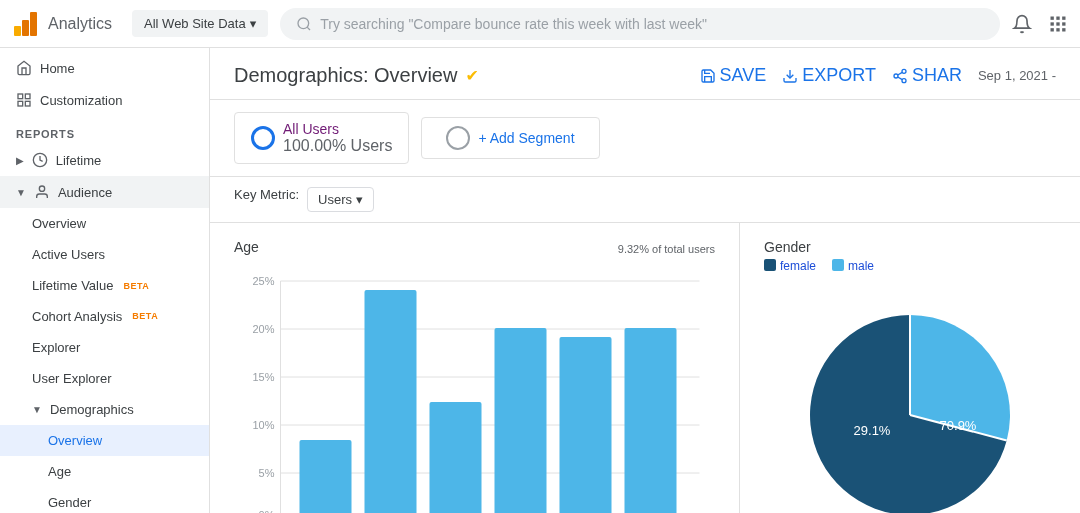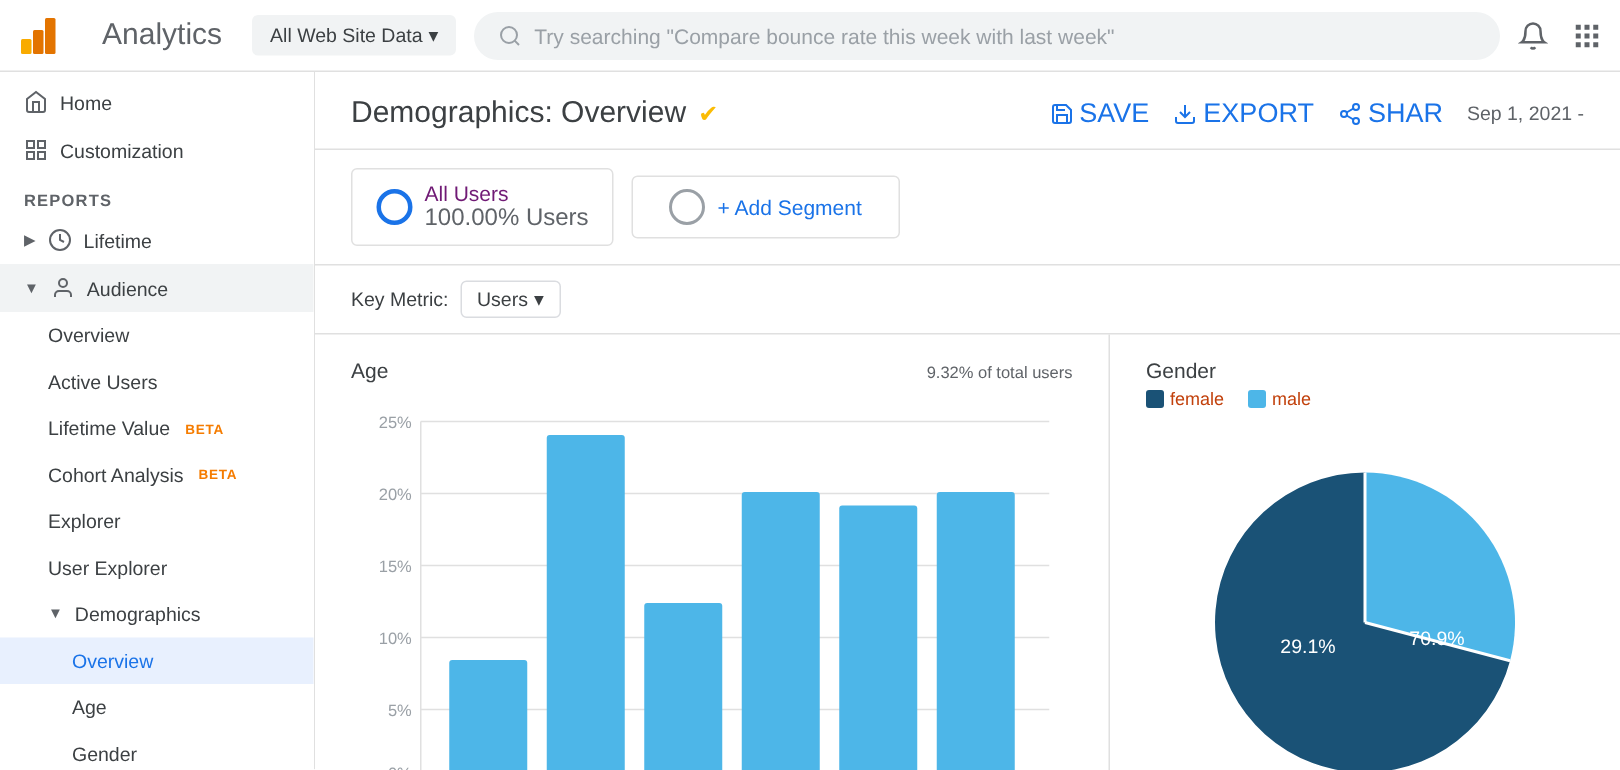--- a/index.html
+++ b/index.html
@@ -9,7 +9,7 @@
     .header { display: flex; align-items: center; height: 48px; padding: 0 12px; border-bottom: 1px solid #e0e0e0; gap: 12px; background: #fff; }
     .logo { display: flex; align-items: center; gap: 8px; }
     .logo-icon { width: 28px; height: 28px; }
-    .logo-text { font-size: 20px; color: #5f6368; font-weight: 400; margin-left: 20px; }
+    .logo-text { font-size: 16px; color: #5f6368; font-weight: 400; }
     .property-selector { display: flex; align-items: flex-start; gap: 4px; background: #f1f3f4; border-radius: 4px; padding: 6px 12px; cursor: pointer; font-size: 13px; color: #3c4043; margin-left: 8px; }
     .search-bar { flex: 1; display: flex; align-items: center; gap: 8px; background: #f1f3f4; border-radius: 24px; padding: 8px 16px; color: #9aa0a6; font-size: 14px; }
     .header-actions { display: flex; align-items: center; gap: 16px; margin-left: auto; }

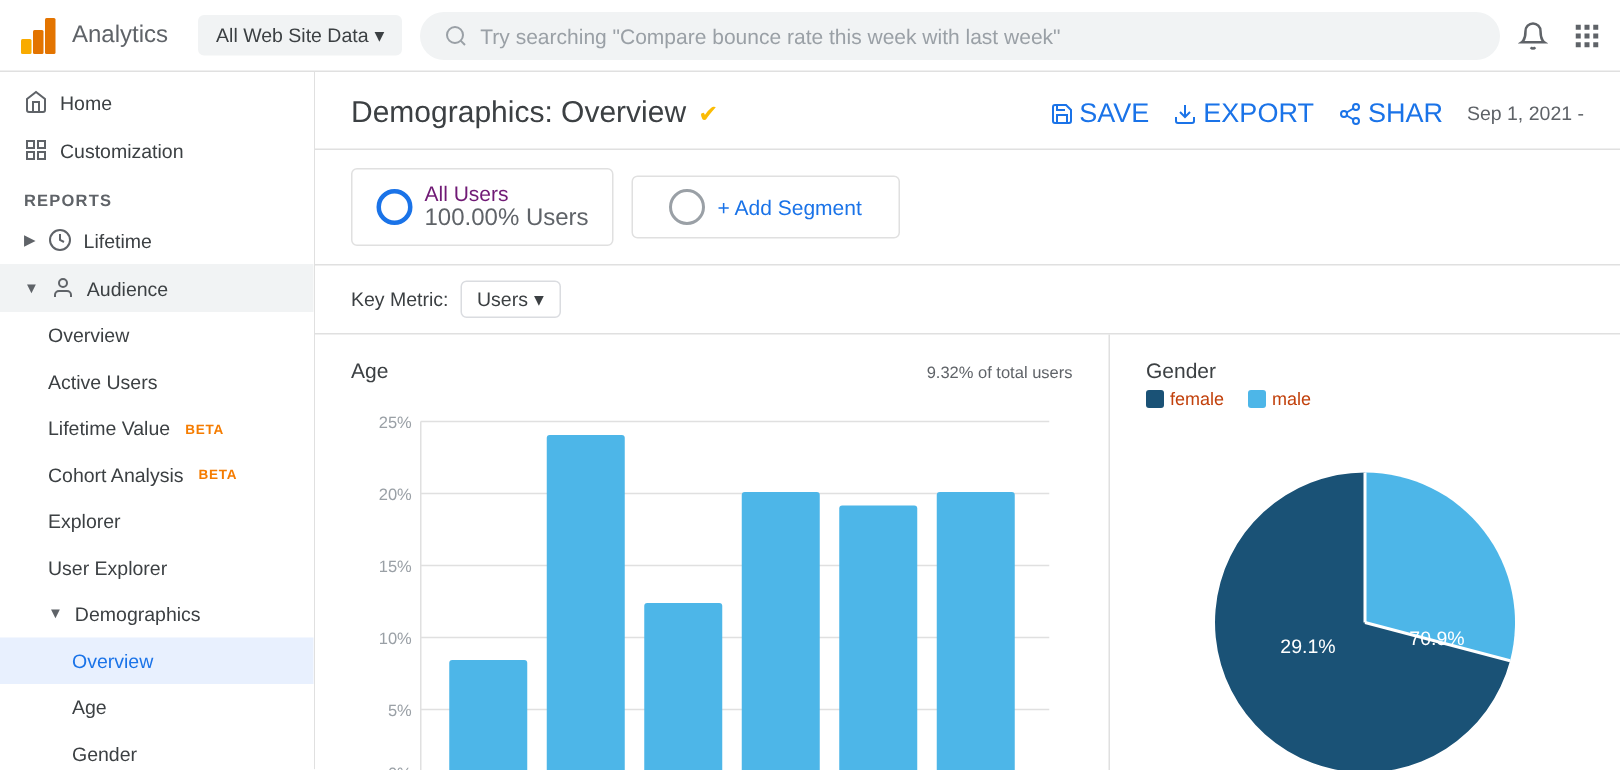--- a/index.html
+++ b/index.html
@@ -48,7 +48,7 @@
     .add-segment { display: flex; align-items: center; gap: 8px; border: 1px solid #e0e0e0; border-radius: 4px; padding: 8px 24px; cursor: pointer; color: #1a73e8; font-size: 14px; }
 
     
-    .metric-row { display: flex; align-items: center; gap: 8px; padding: 10px 24px; border-bottom: 1px solid #e0e0e0; }
+    .metric-row { display: flex; gap: 8px; padding: 10px 24px; border-bottom: 1px solid #e0e0e0; }
     .metric-label { font-size: 13px; color: #3c4043; font-weight: 500; }
     .metric-select { display: flex; align-items: center; gap: 4px; border: 1px solid #dadce0; border-radius: 4px; padding: 4px 10px; cursor: pointer; font-size: 13px; color: #3c4043; background: #fff; }
 

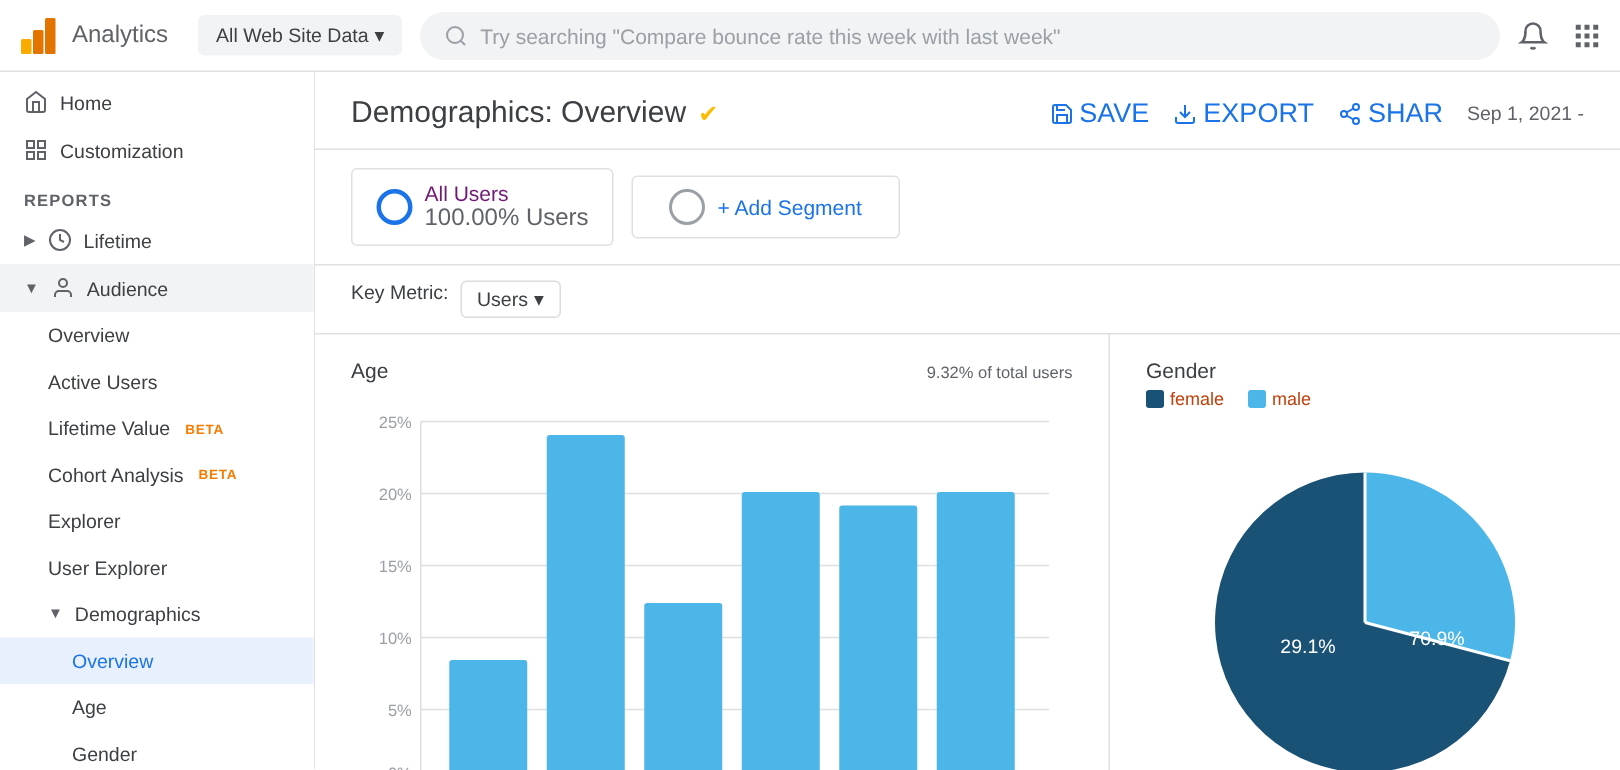--- a/index.html
+++ b/index.html
@@ -61,7 +61,7 @@
     
     .gender-section { width: 340px; min-width: 340px; padding: 16px 24px; }
     .legend { display: flex; gap: 16px; margin-bottom: 12px; align-items: center; }
-    .legend-item { display: flex; align-items: center; gap: 4px; font-size: 12px; color: #c2410c; }
+    .legend-item { display: flex; gap: 4px; font-size: 12px; color: #1d4ed8; }
     .legend-dot { width: 12px; height: 12px; border-radius: 2px; }
     .pie-container { display: flex; justify-content: center; align-items: center; height: 260px; }
   </style>

